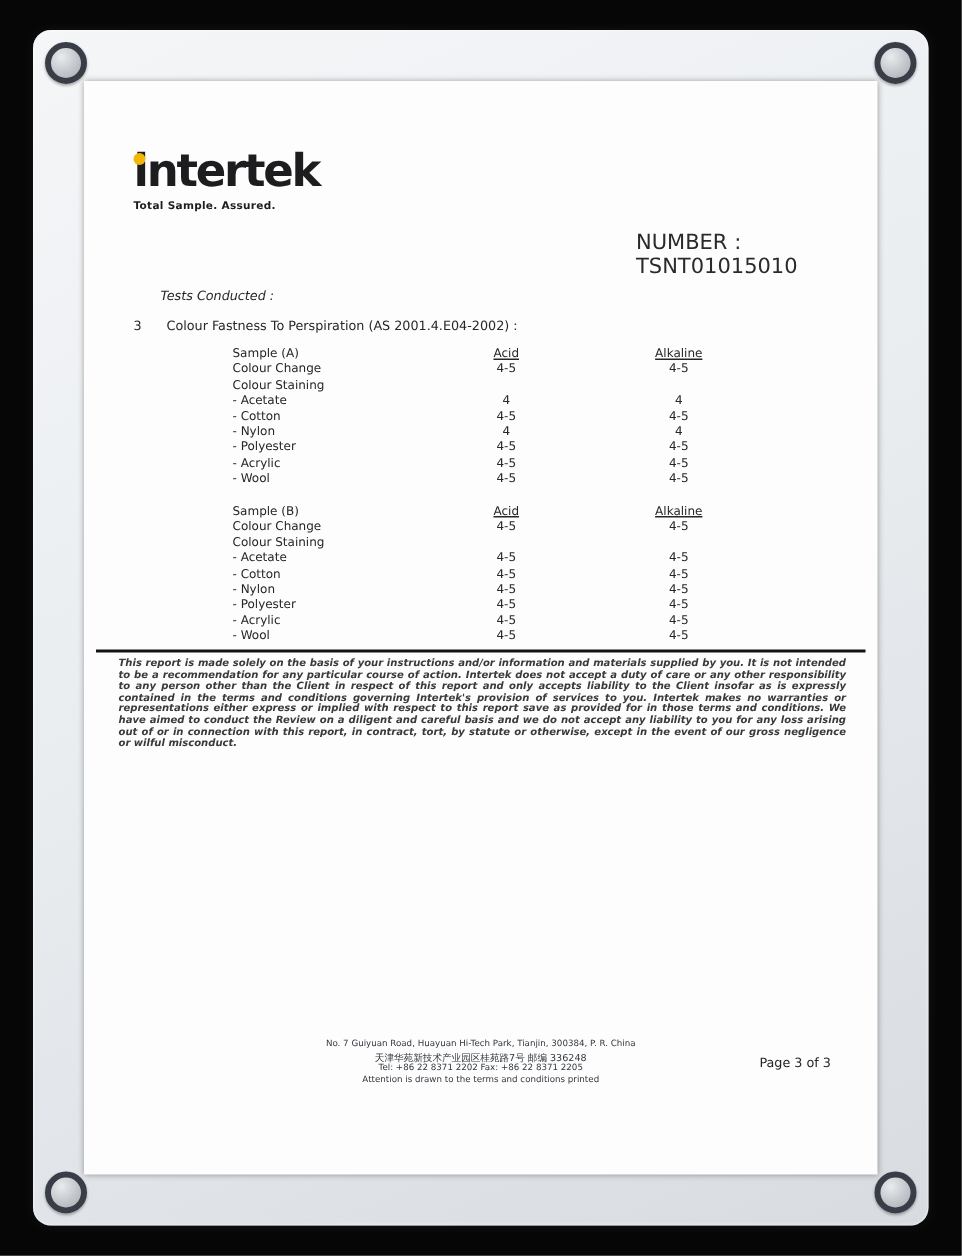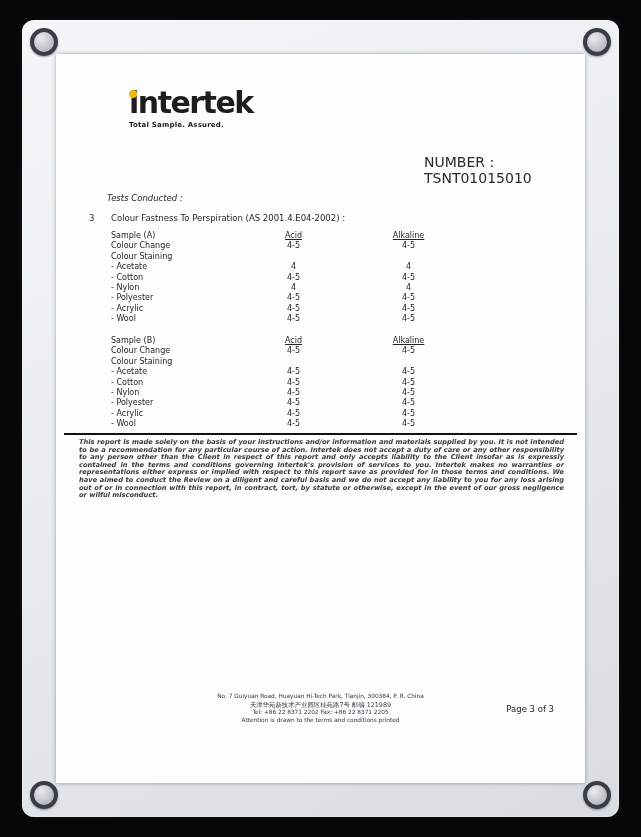--- a/index.html
+++ b/index.html
@@ -25,7 +25,7 @@
           color:#262626; }
 
   
-  .logo { position:absolute; left:33px; top:34px;margin-left:40px; }
+  .logo { position:absolute; left:33px; top:46px; }
   .wordmark { position:relative; font-size:30px; font-weight:bold; letter-spacing:-1.5px;
               color:#1d1d1f; line-height:30px; }
   .logo-dot { position:absolute; left:0px; top:2px; width:8px; height:8px;

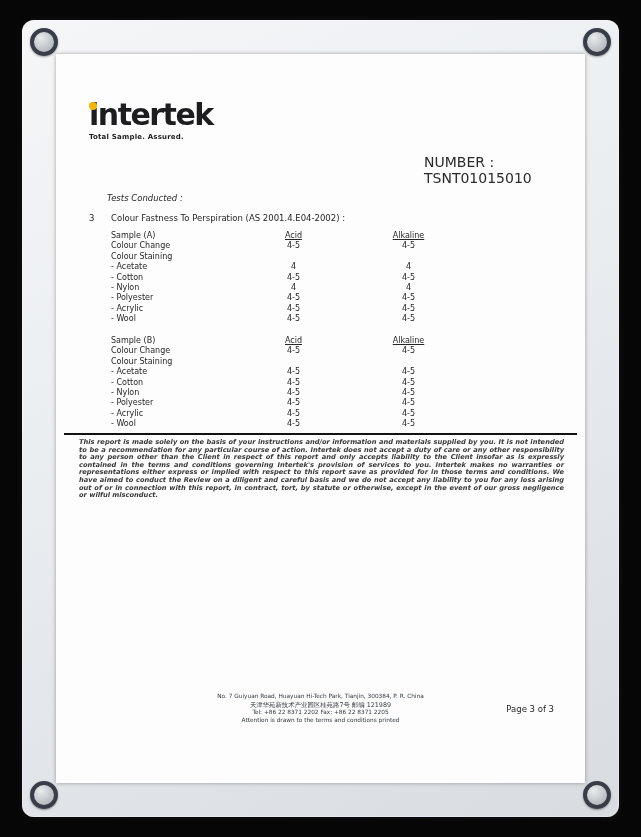--- a/index.html
+++ b/index.html
@@ -42,7 +42,7 @@
   .test-table { position:absolute; left:0; width:100%; padding-left:55px; }
   .table-a { top:177px; }
   .table-b { top:282px; }
-  .trow { display:flex; font-size:8px; line-height:10.4px; }
+  .trow { display:flex; font-size:8px; line-height:10.4px;margin-left:44px; }
   .tlabel { flex:0 0 125px; }
   .tcol { flex:0 0 115px; text-align:center; }
   .thead .tcol { text-decoration:underline; }

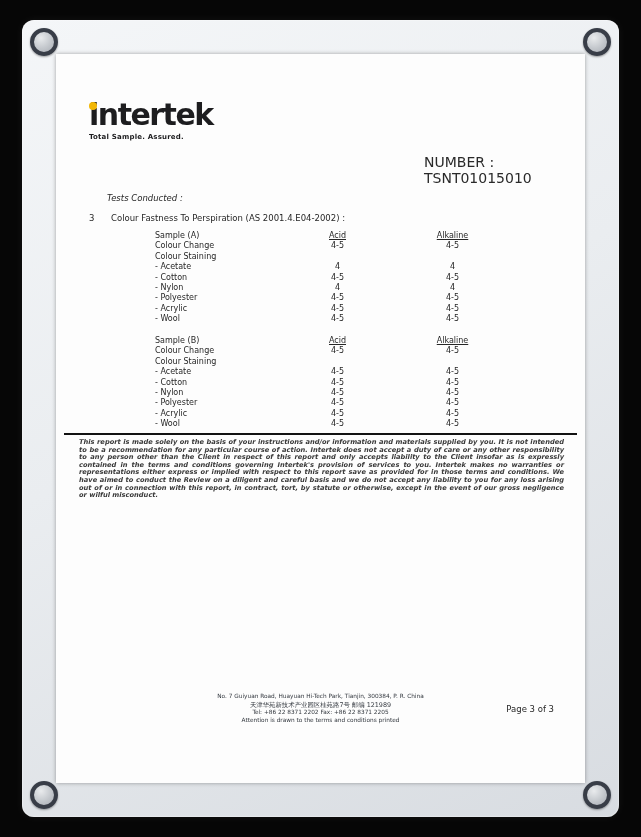--- a/index.html
+++ b/index.html
@@ -192,7 +192,7 @@
 
     <div class="footer">
       <div class="fline">No. 7 Guiyuan Road, Huayuan Hi-Tech Park, Tianjin, 300384, P. R. China</div>
-      <div class="fline cn">天津华苑新技术产业园区桂苑路7号  邮编 121989</div>
+      <div class="fline cn">天津华苑新技术产业园区桂苑路7号  邮编 336248</div>
       <div class="fline">Tel: +86 22 8371 2202    Fax: +86 22 8371 2205</div>
       <div class="fline">Attention is drawn to the terms and conditions printed</div>
     </div>

